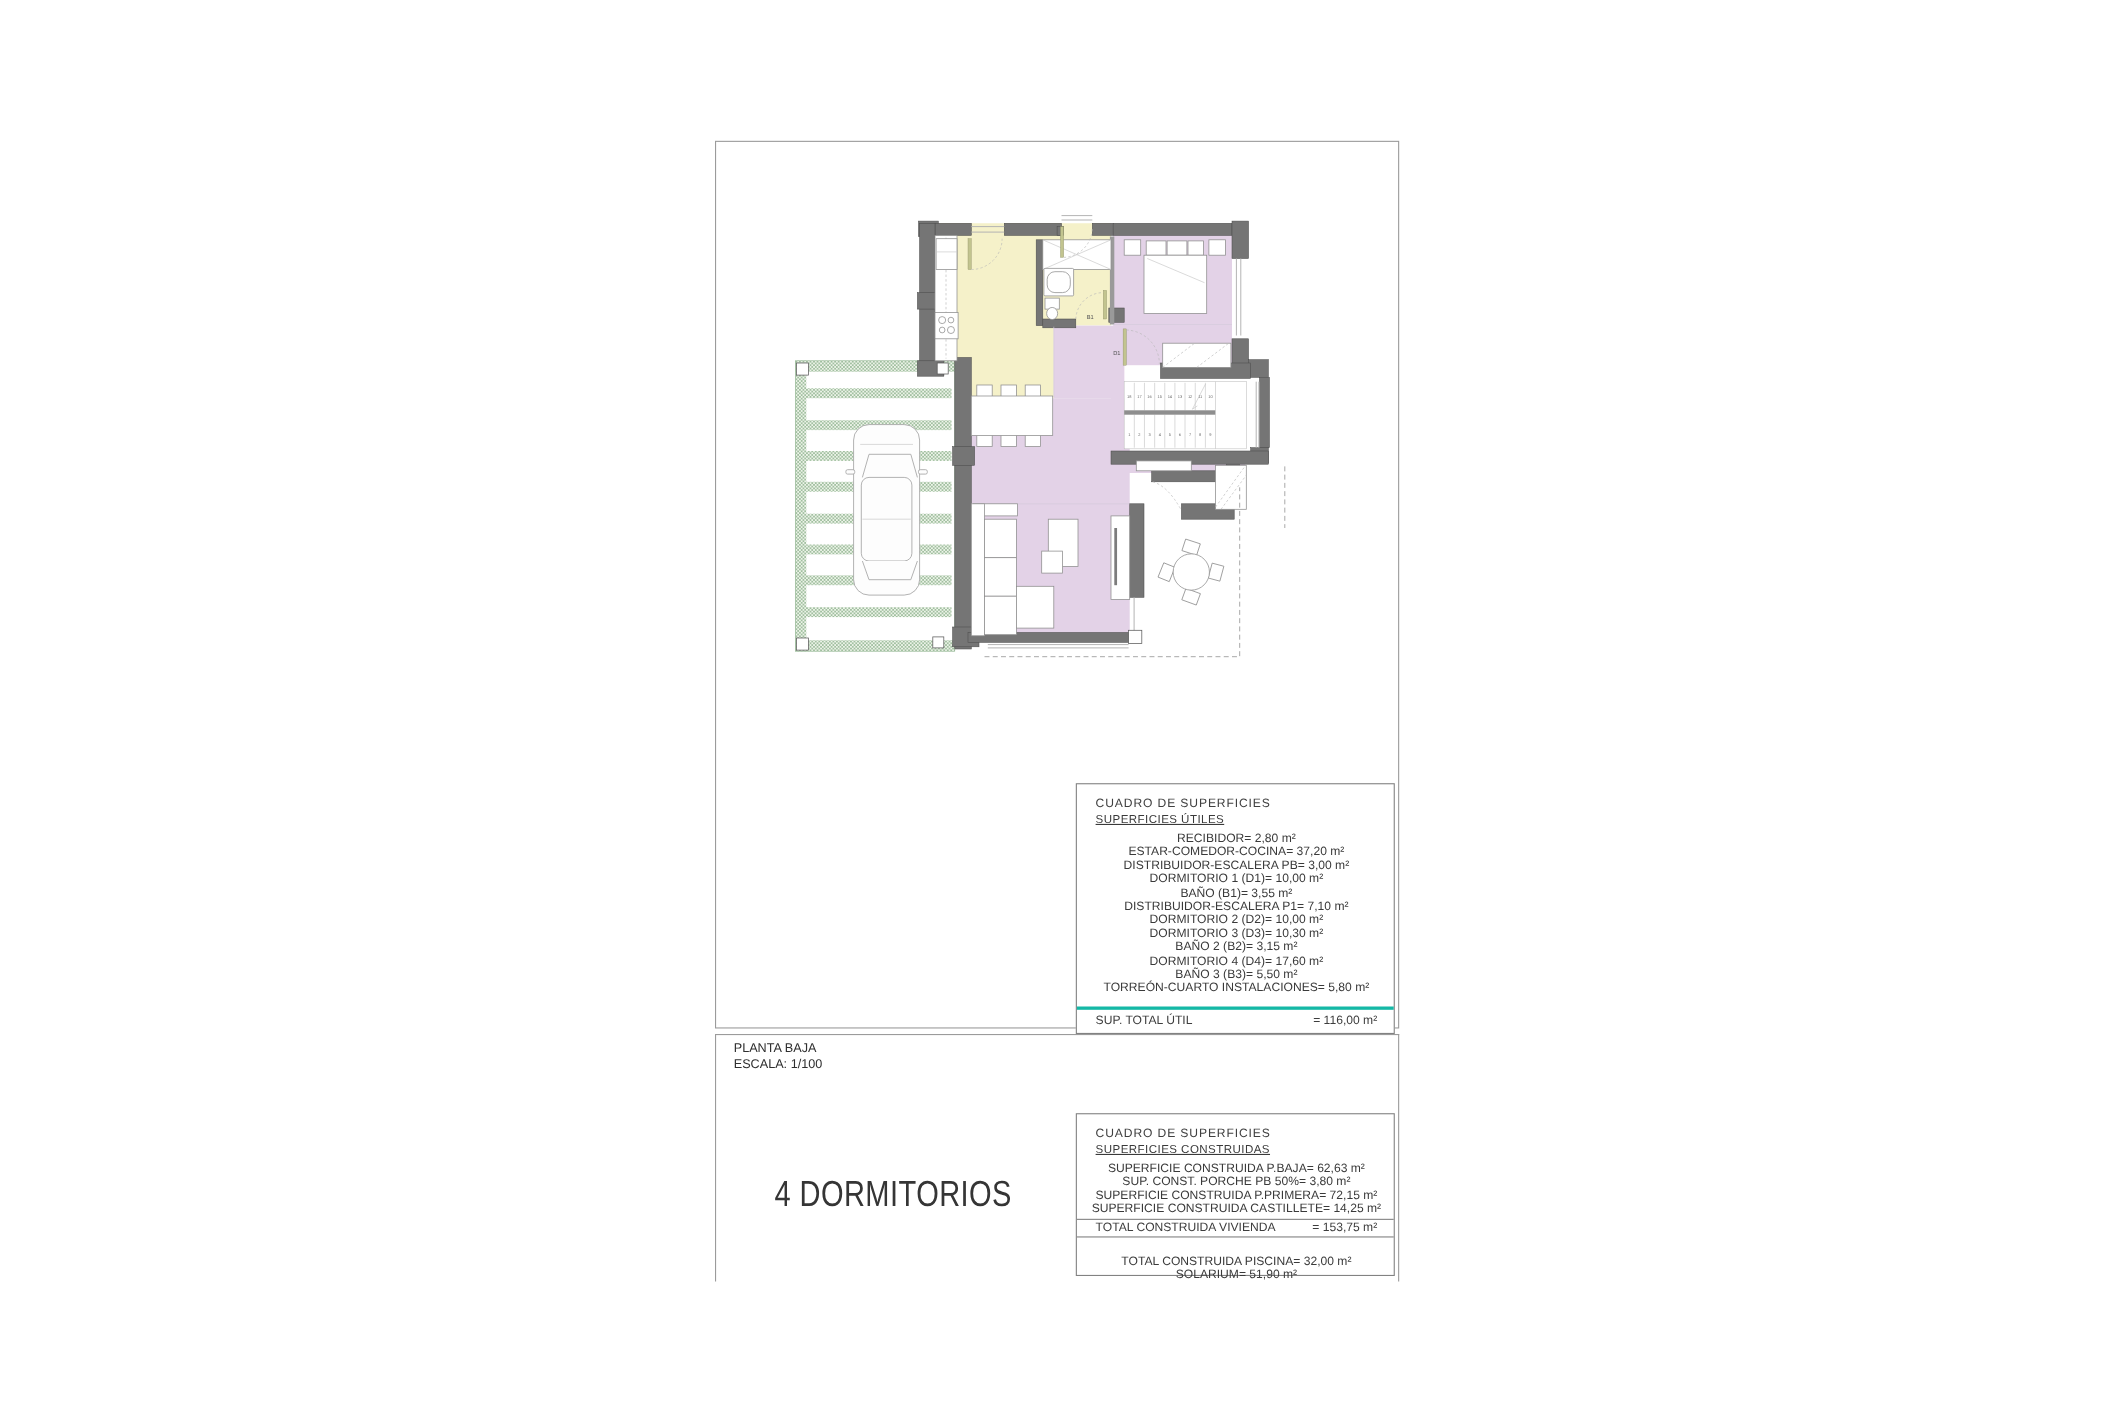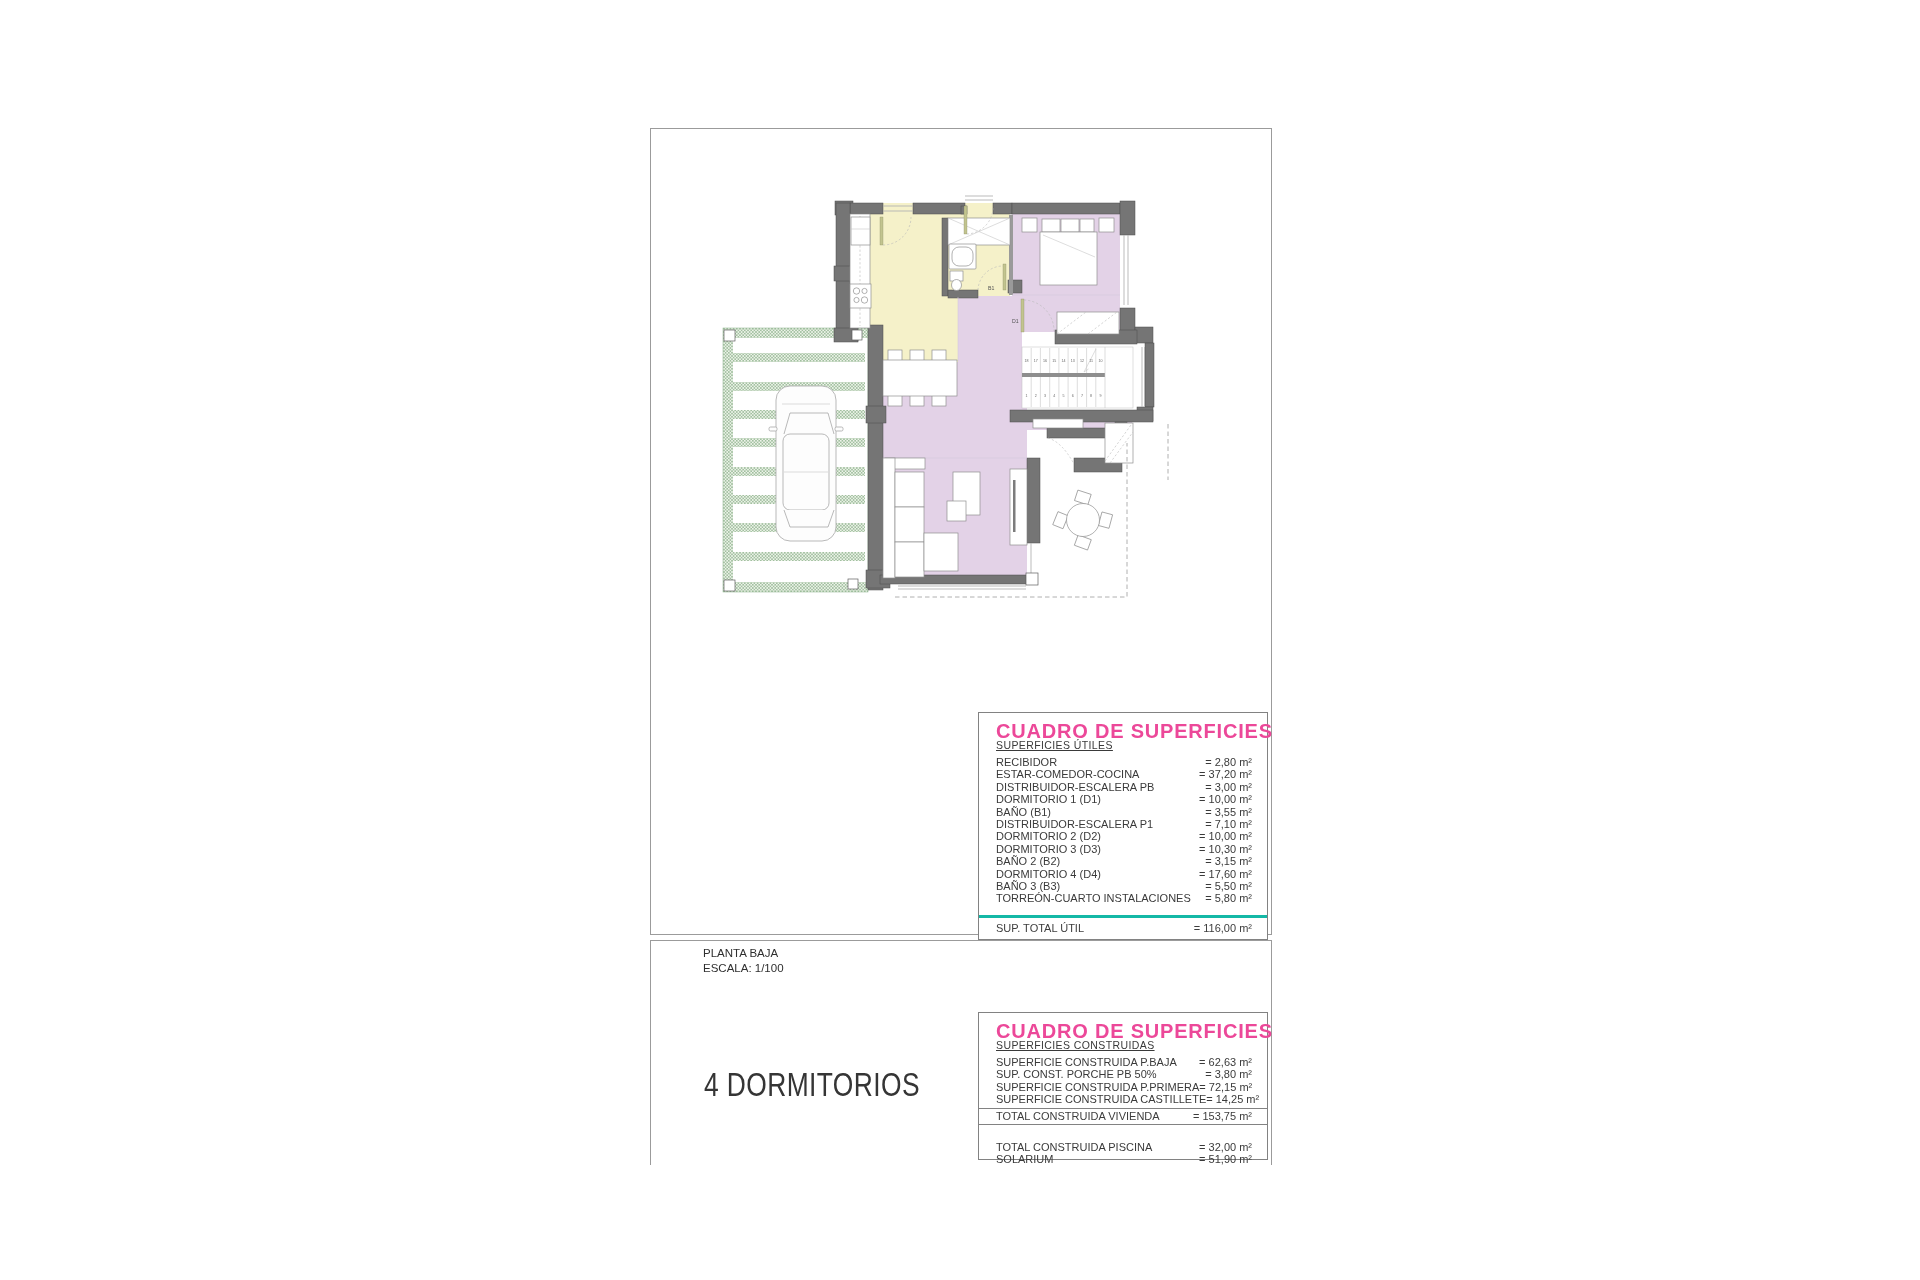--- a/index.html
+++ b/index.html
@@ -14,7 +14,7 @@
   #tbl-utiles{left:978px;top:712px;width:290px;height:228px;}
   #tbl-cons{left:978px;top:1012px;width:290px;height:148px;}
   .tbl .inner{padding:10px 15px 0 17px;}
-  .tbl h3{margin:0;font-size:20px;line-height:16px;font-weight:bold;letter-spacing:.8px;color:#ec4899;white-space:nowrap;}
+  .tbl h3{margin:0;font-size:11px;line-height:16px;font-weight:normal;letter-spacing:.8px;color:#404040;white-space:nowrap;}
   .tbl .sub{font-size:10.5px;line-height:12px;letter-spacing:.4px;color:#3a3a3a;white-space:nowrap;text-decoration:underline;}
   .rows{margin-top:5px;}
   .srow{display:flex;justify-content:space-between;font-size:11px;line-height:12.4px;white-space:nowrap;color:#3a3a3a;}

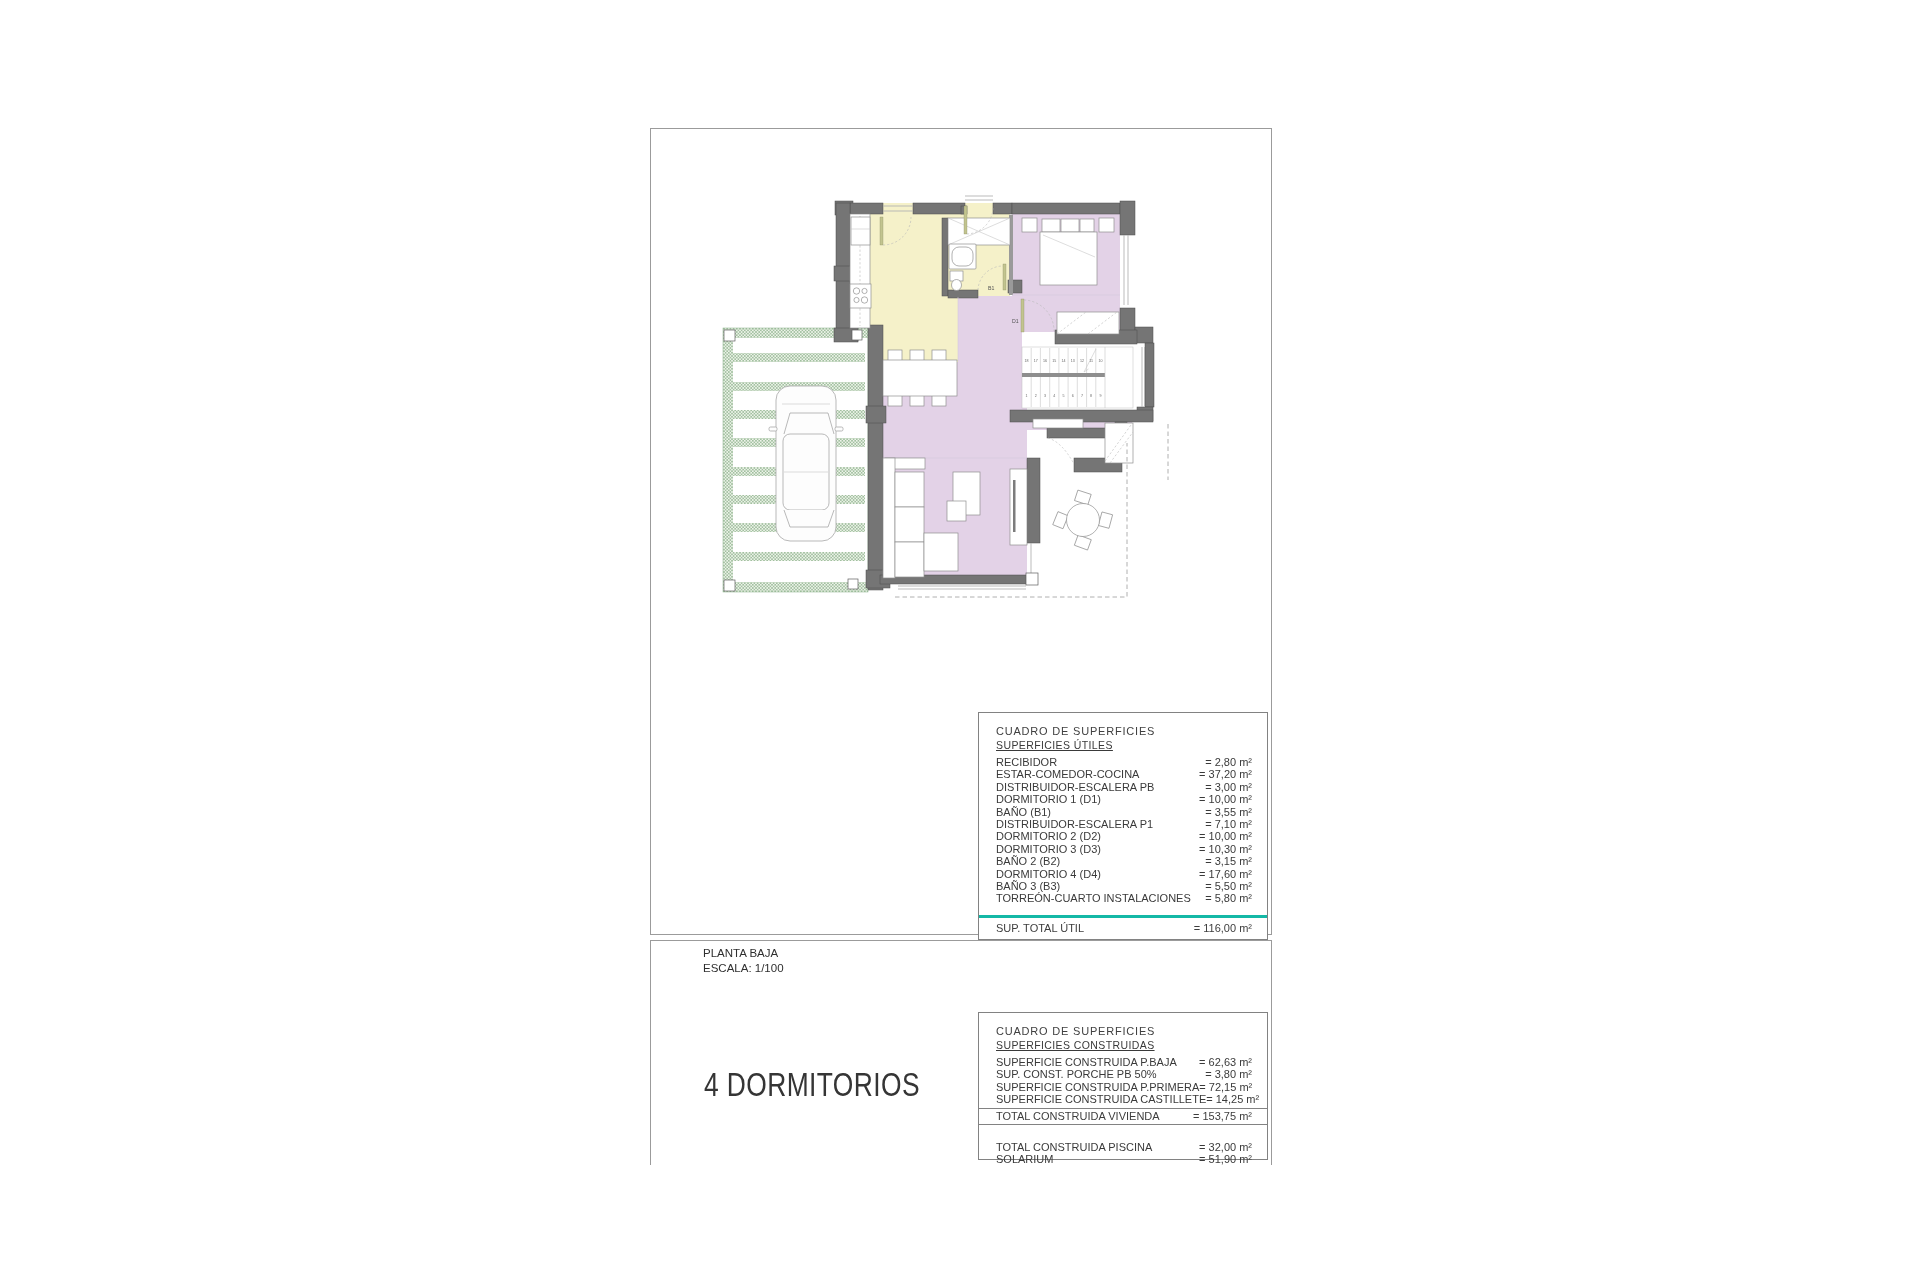--- a/index.html
+++ b/index.html
@@ -17,7 +17,7 @@
   .tbl h3{margin:0;font-size:11px;line-height:16px;font-weight:normal;letter-spacing:.8px;color:#404040;white-space:nowrap;}
   .tbl .sub{font-size:10.5px;line-height:12px;letter-spacing:.4px;color:#3a3a3a;white-space:nowrap;text-decoration:underline;}
   .rows{margin-top:5px;}
-  .srow{display:flex;justify-content:space-between;font-size:11px;line-height:12.4px;white-space:nowrap;color:#3a3a3a;}
+  .srow{display:flex;justify-content:center;font-size:11px;line-height:12.4px;white-space:nowrap;color:#3a3a3a;}
   .srow .val{text-align:right;}
   .total-footer{position:absolute;left:0;right:0;bottom:0;height:19px;border-top:3px solid #14b8a6;
     display:flex;justify-content:space-between;align-items:center;padding:0 15px 2px 17px;font-size:11px;white-space:nowrap;}

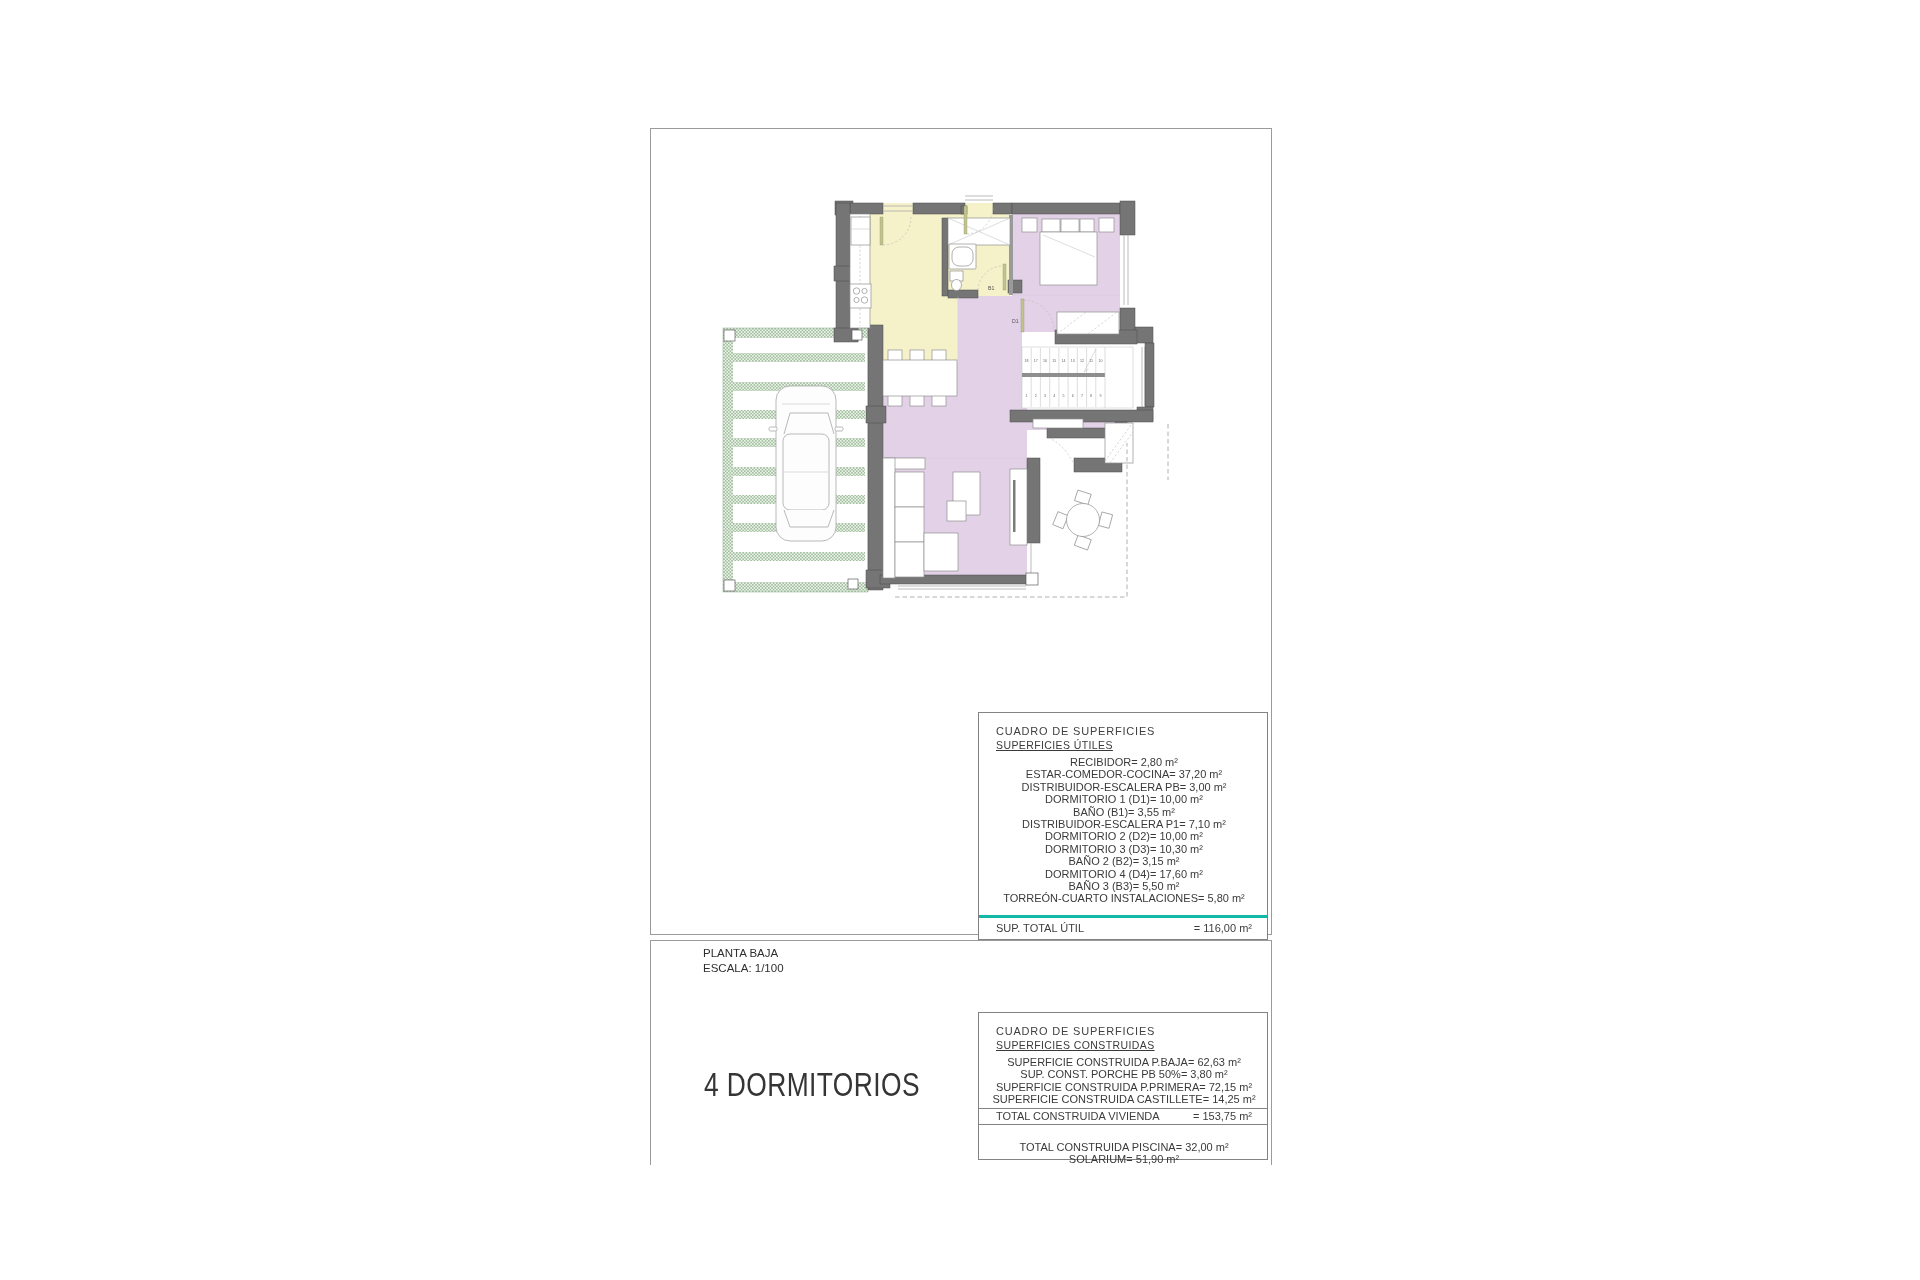--- a/index.html
+++ b/index.html
@@ -25,7 +25,7 @@
     border-top:1px solid #828282;border-bottom:1px solid #828282;margin:2px -15px 0 -17px;
     padding:1px 15px 1px 17px;white-space:nowrap;align-items:flex-end;}
   .extra{margin-top:16px;}
-  #plan-title{position:absolute;left:703px;top:946px;font-size:11.5px;line-height:14.5px;color:#2f2f2f;z-index:2;}
+  #plan-title{position:absolute;left:667px;top:946px;font-size:11.5px;line-height:14.5px;color:#2f2f2f;z-index:2;}
   #dormitorios{position:absolute;left:704px;top:1066px;font-size:33px;letter-spacing:.5px;color:#353535;
     transform:scaleX(.8);transform-origin:0 0;white-space:nowrap;z-index:2;}
   #plan-svg{position:absolute;left:700px;top:180px;width:480px;height:440px;z-index:2;}

